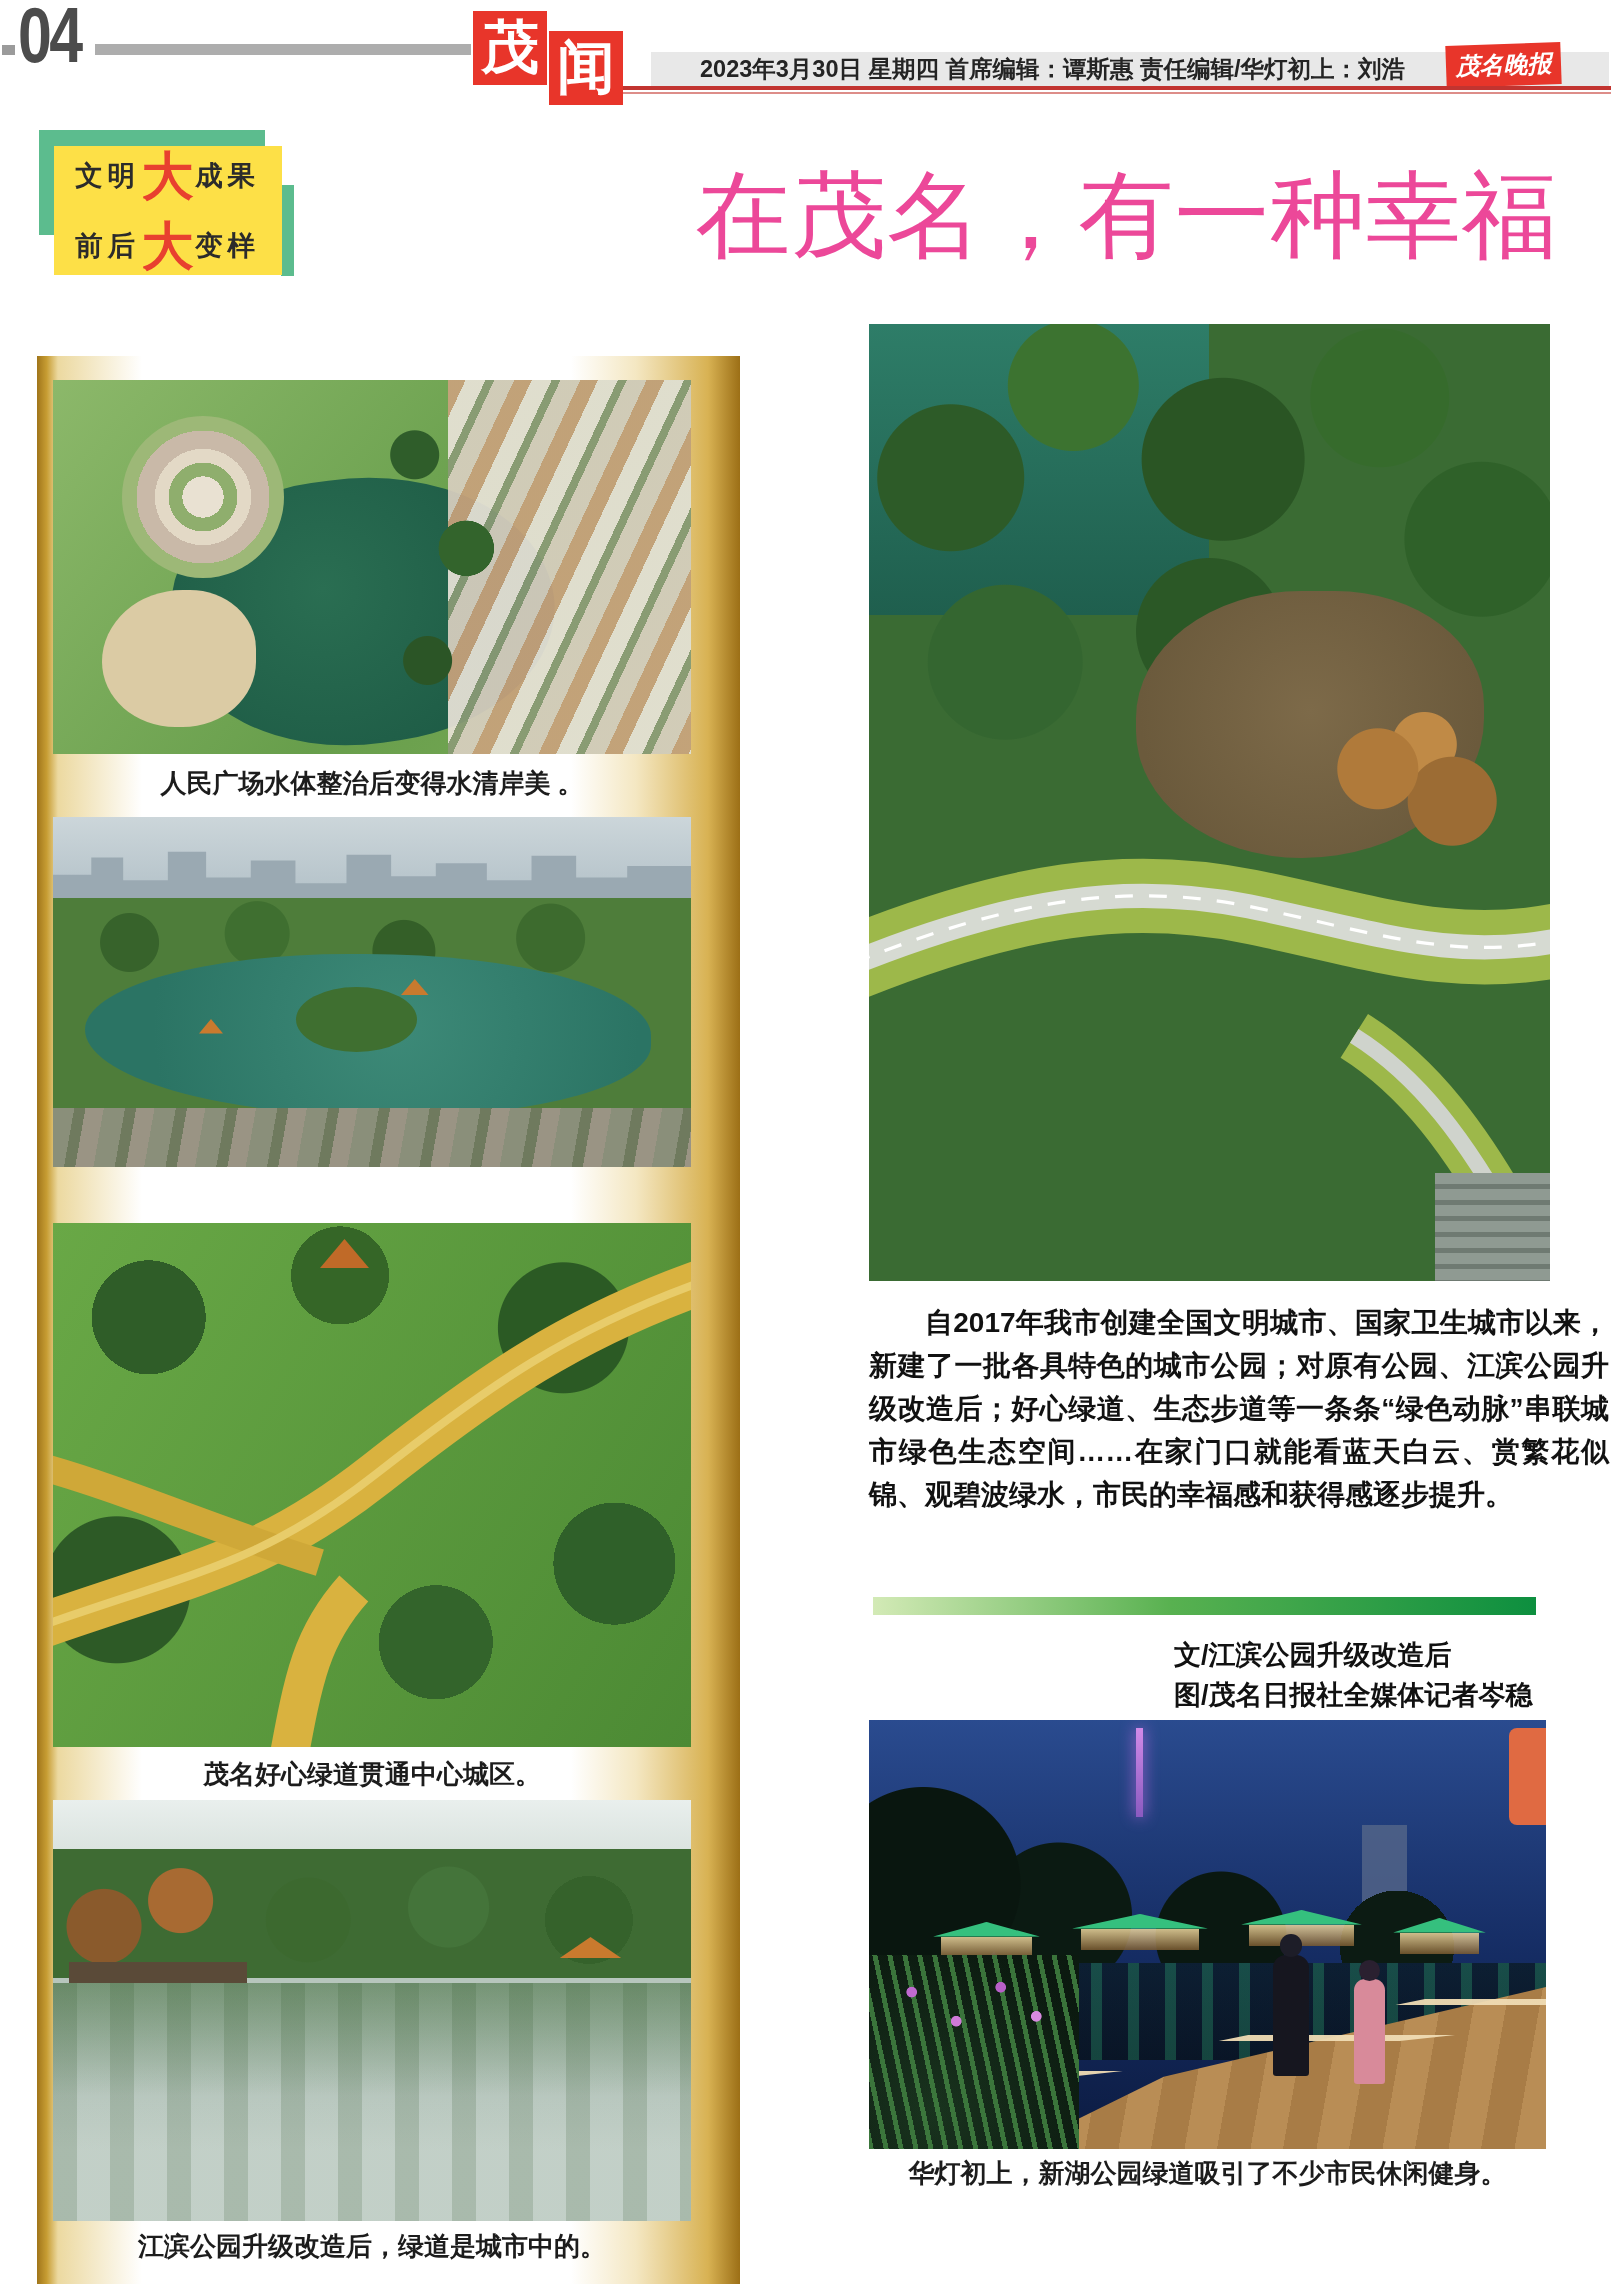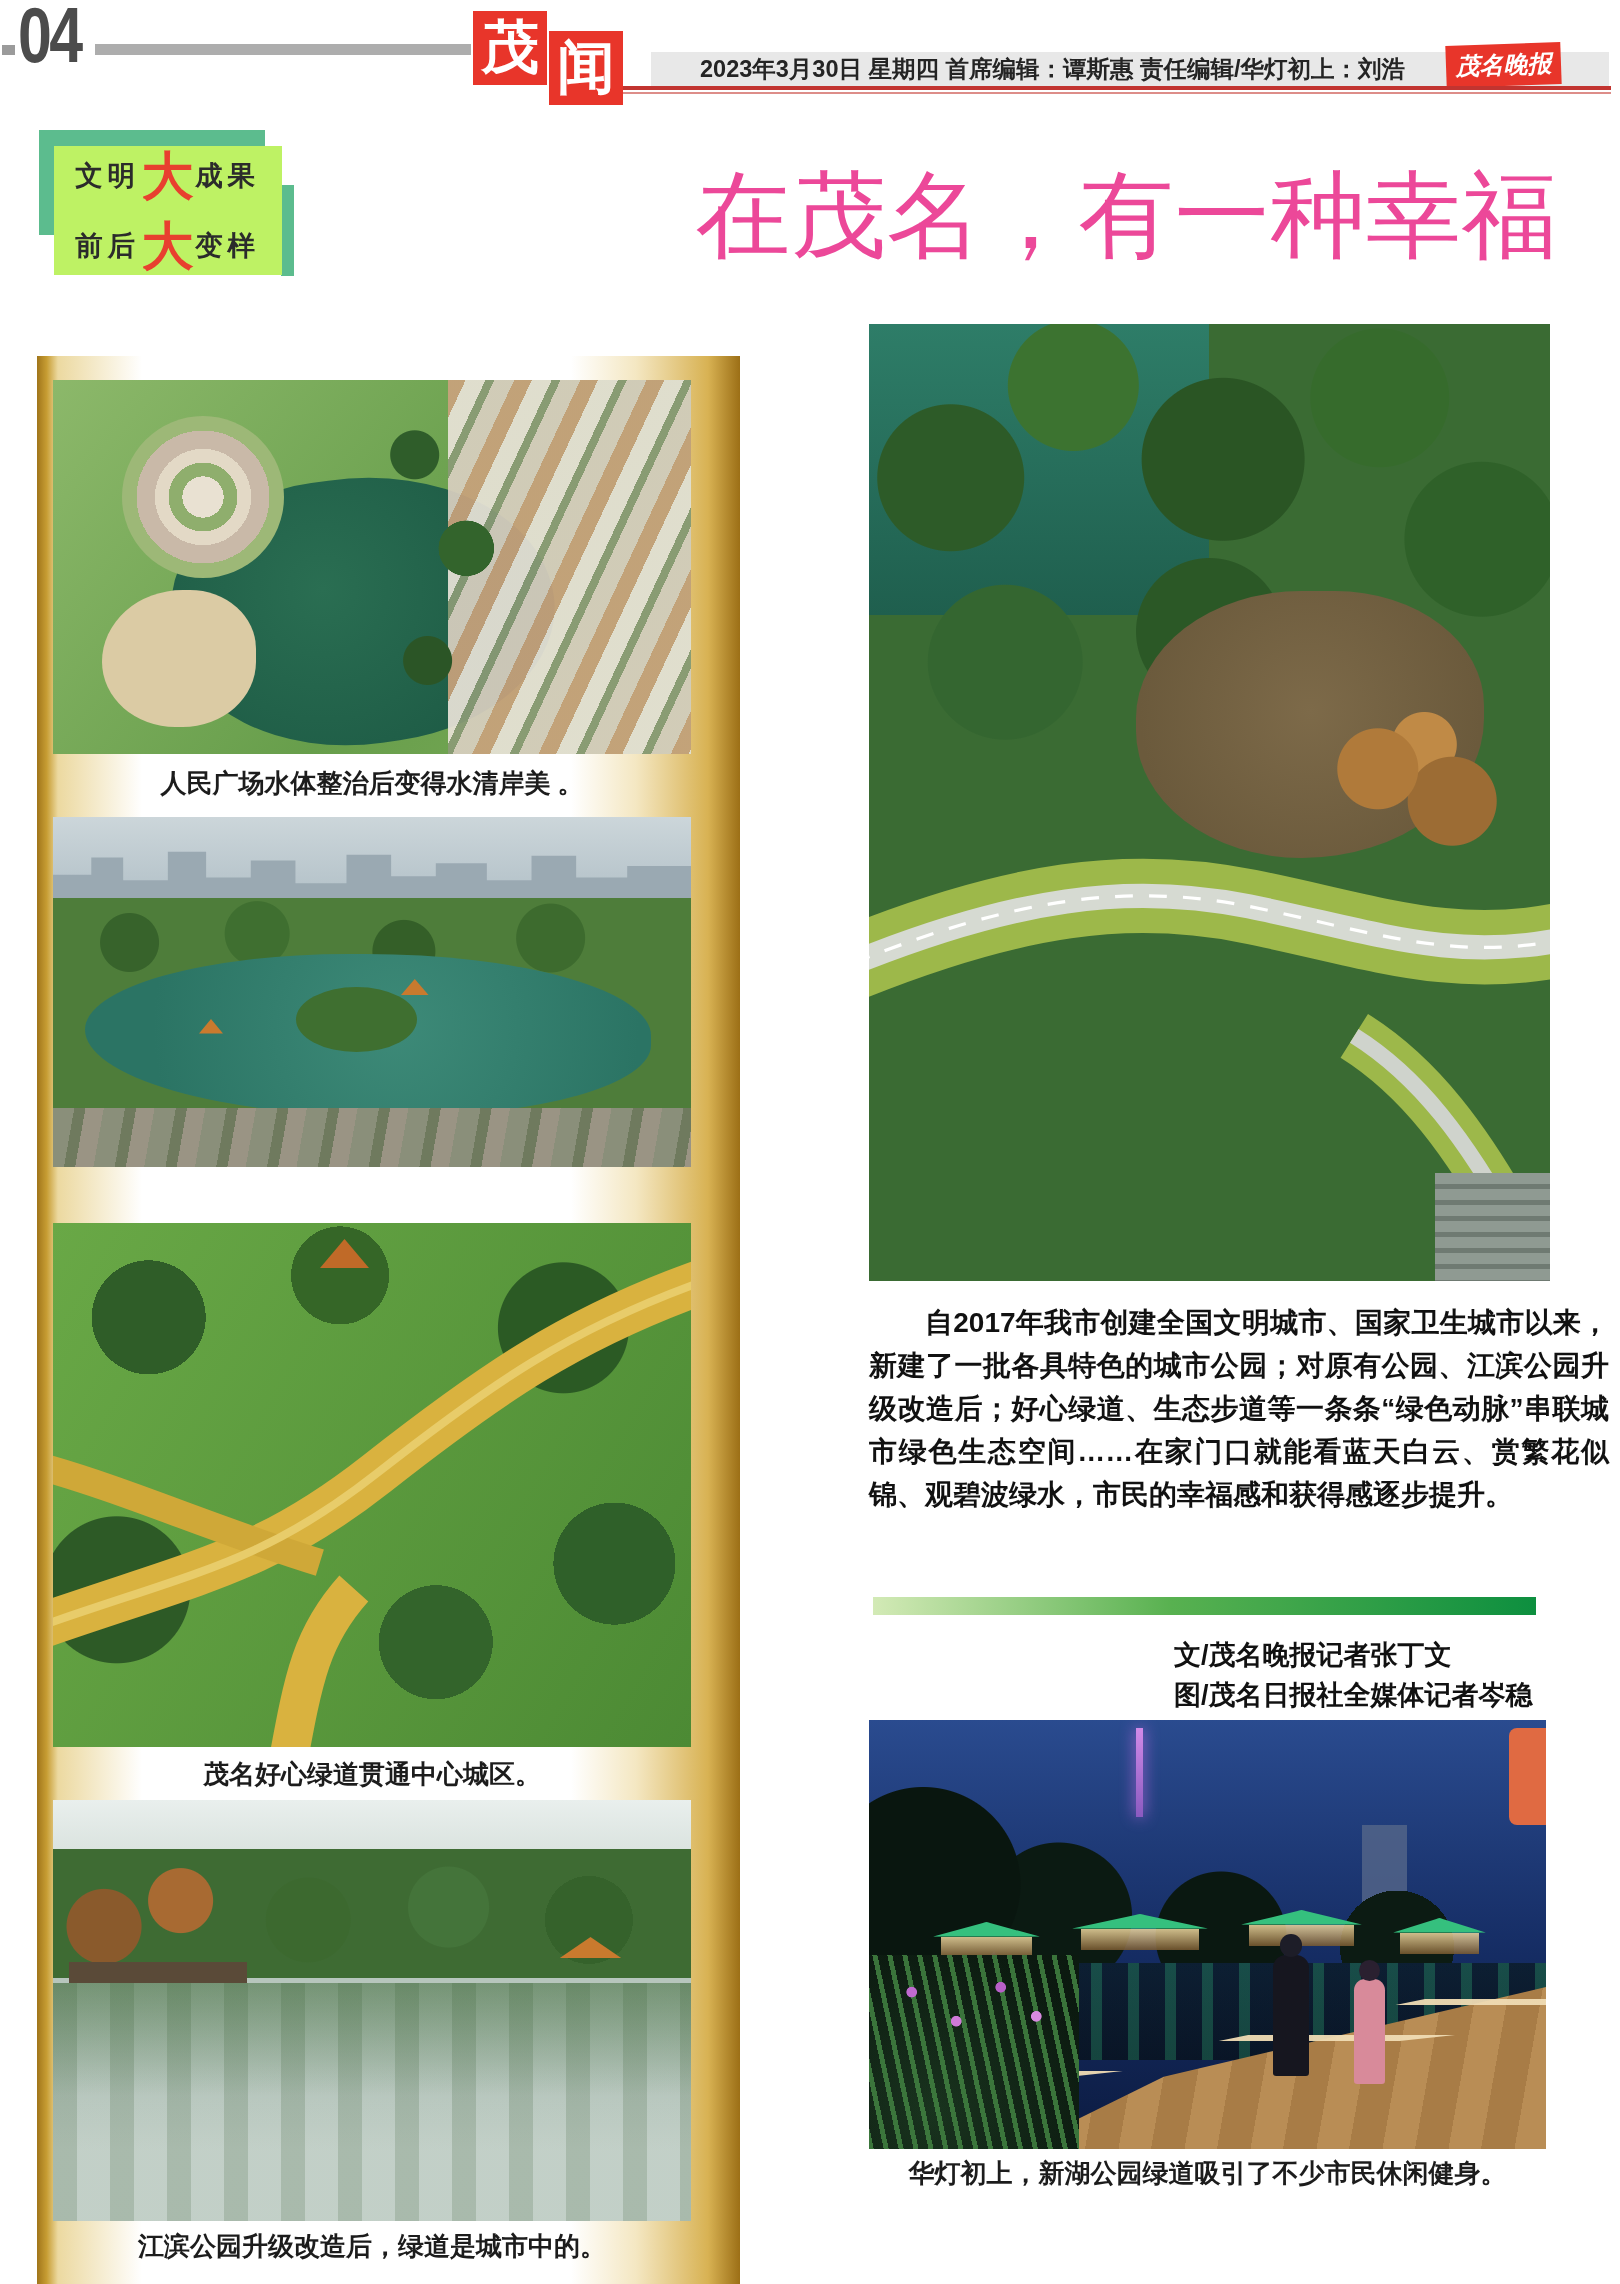--- a/index.html
+++ b/index.html
@@ -31,7 +31,7 @@
   .badge{left:39px;top:128px;width:269px;height:154px;}
   .badge-green-back{left:0;top:1.6px;width:226px;height:105px;background:#5cbc8e;}
   .badge-green-strip{left:242px;top:57px;width:13px;height:91px;background:#5cbc8e;}
-  .badge-card{left:14.6px;top:18px;width:228px;height:129px;background:#bef264;
+  .badge-card{left:14.6px;top:18px;width:228px;height:129px;background:#fde047;
     display:flex;flex-direction:column;justify-content:center;align-items:center;gap:18px;}
   .badge-row{display:flex;align-items:center;line-height:1;}
   .badge-row .sm{font-size:27.5px;font-weight:bold;color:#2b2b2b;letter-spacing:4.9px;}

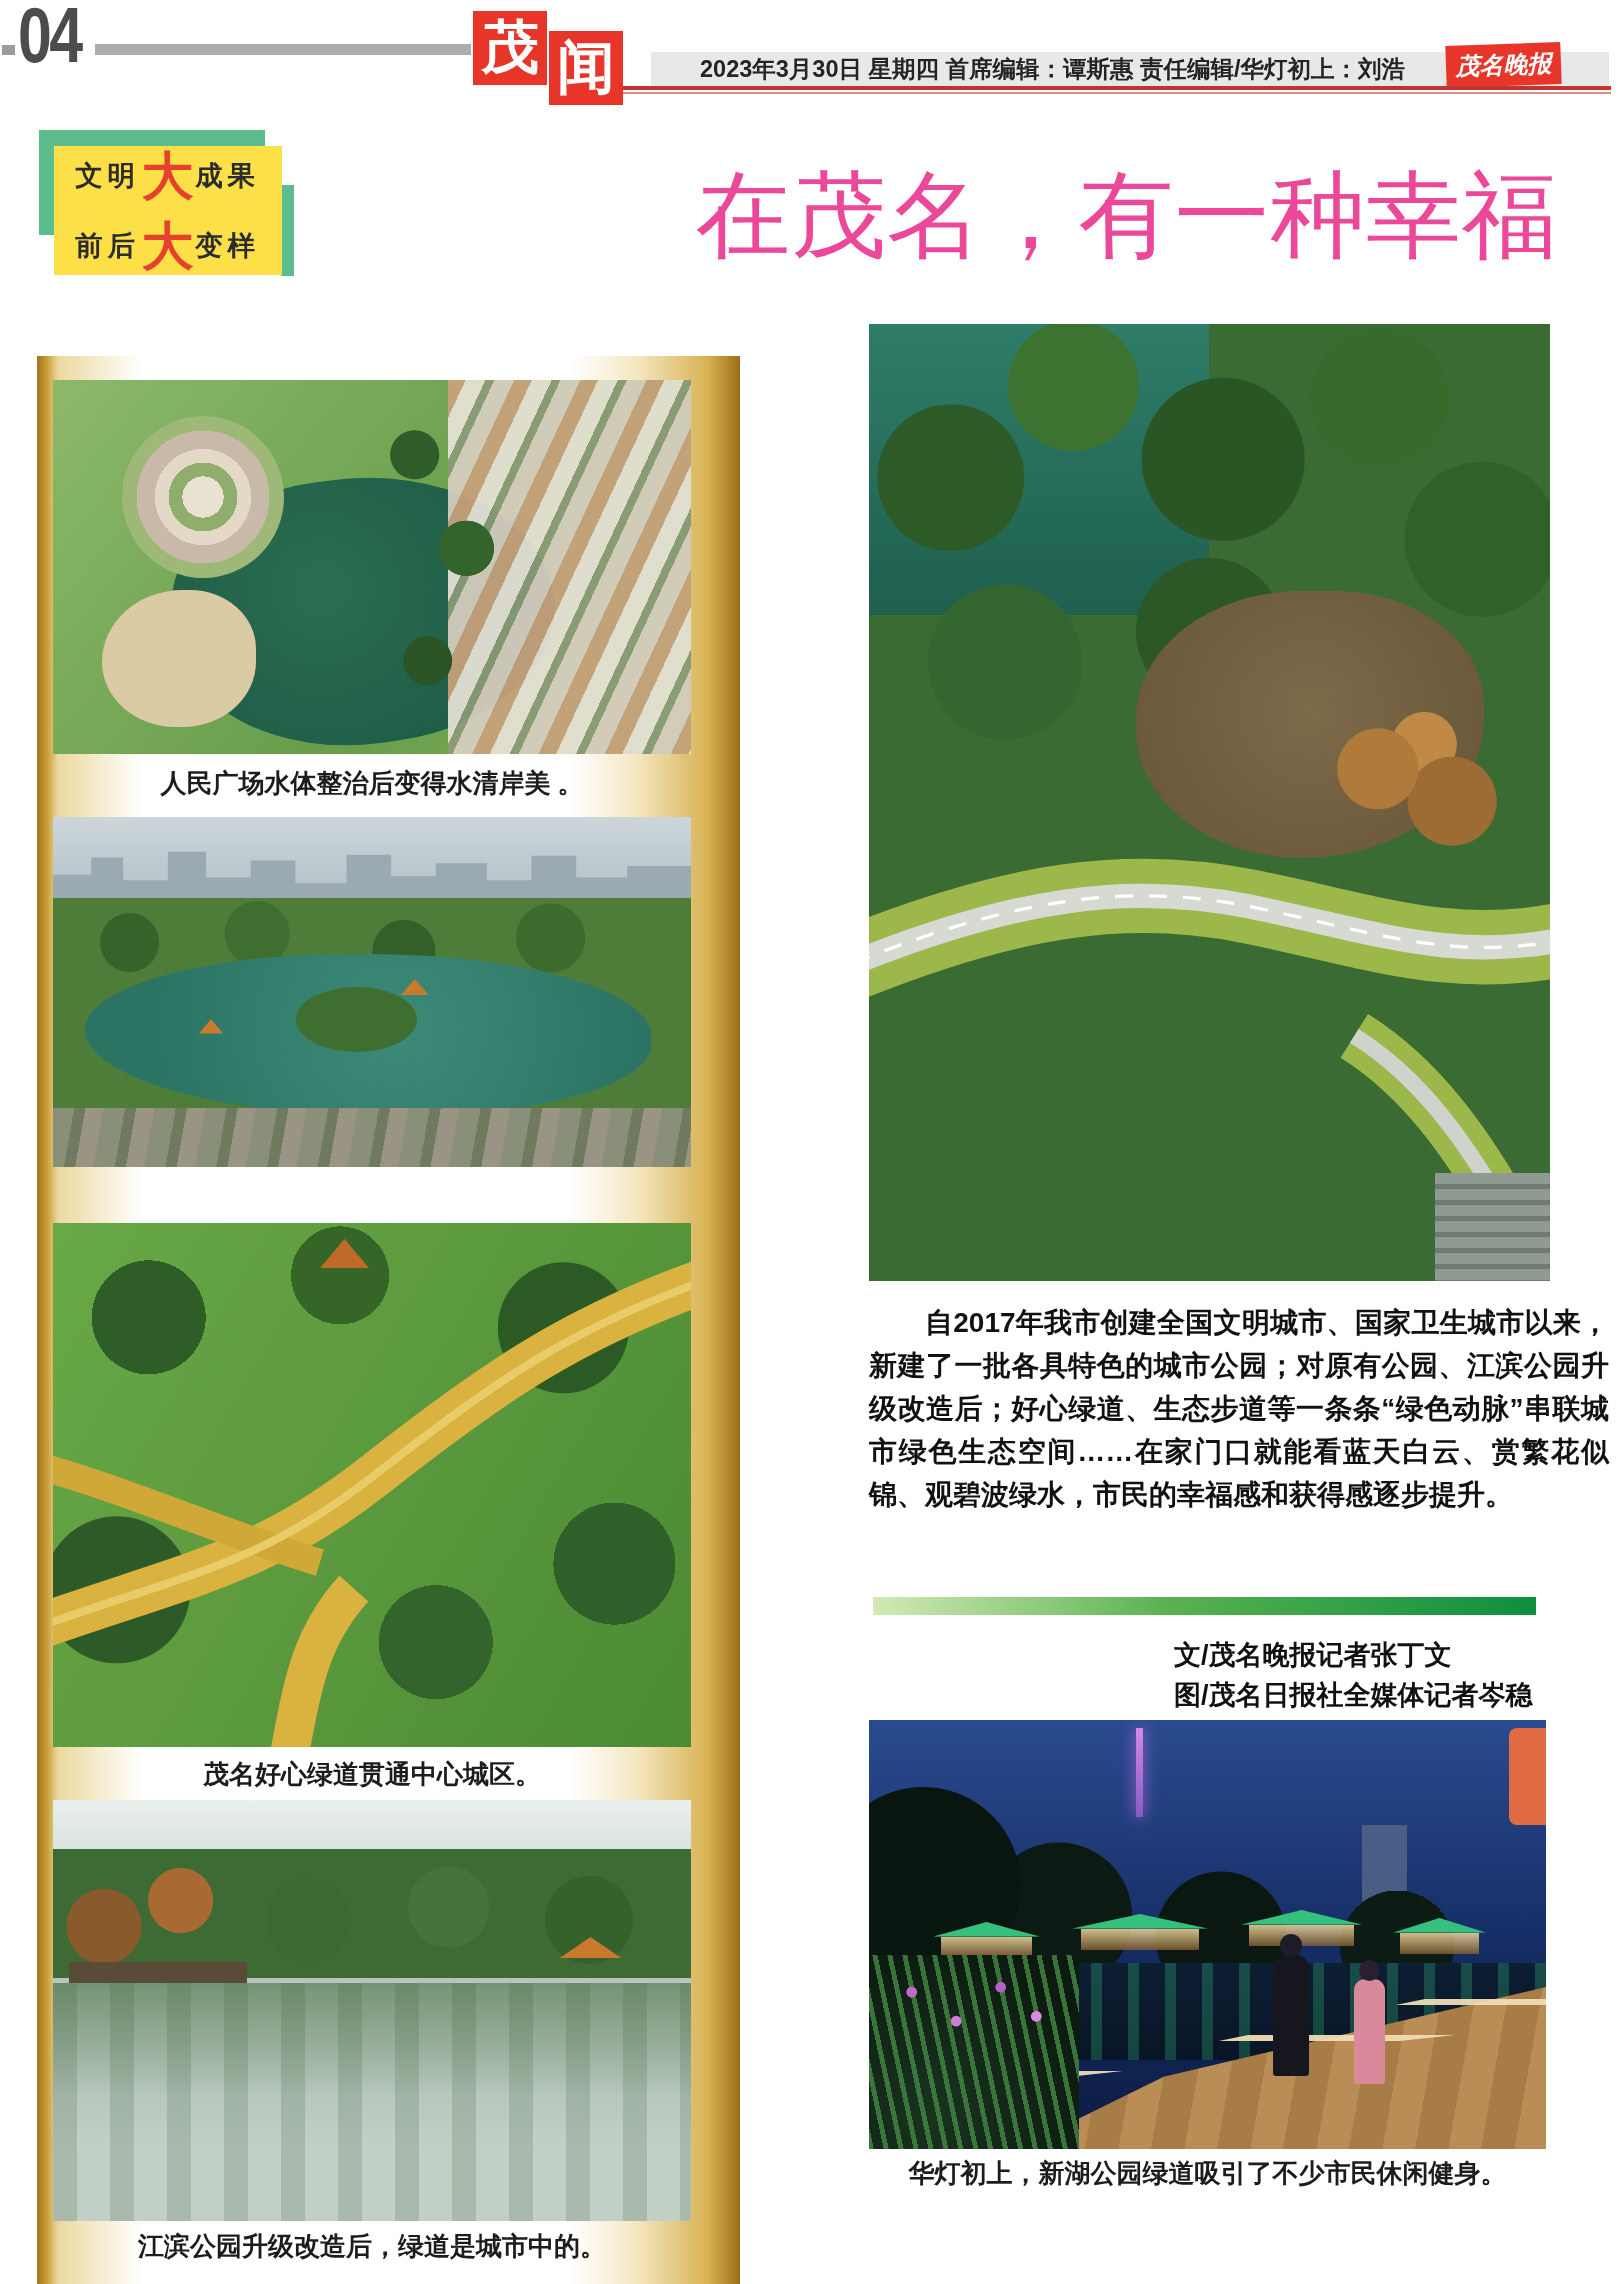--- a/index.html
+++ b/index.html
@@ -289,7 +289,7 @@
 <div class="abs greenbar"></div>
 
 <div class="abs credits">
-  <div>文/茂名晚报记者张丁文</div>
+  <div>文/江滨公园升级改造后</div>
   <div>图/茂名日报社全媒体记者岑稳</div>
 </div>
 

